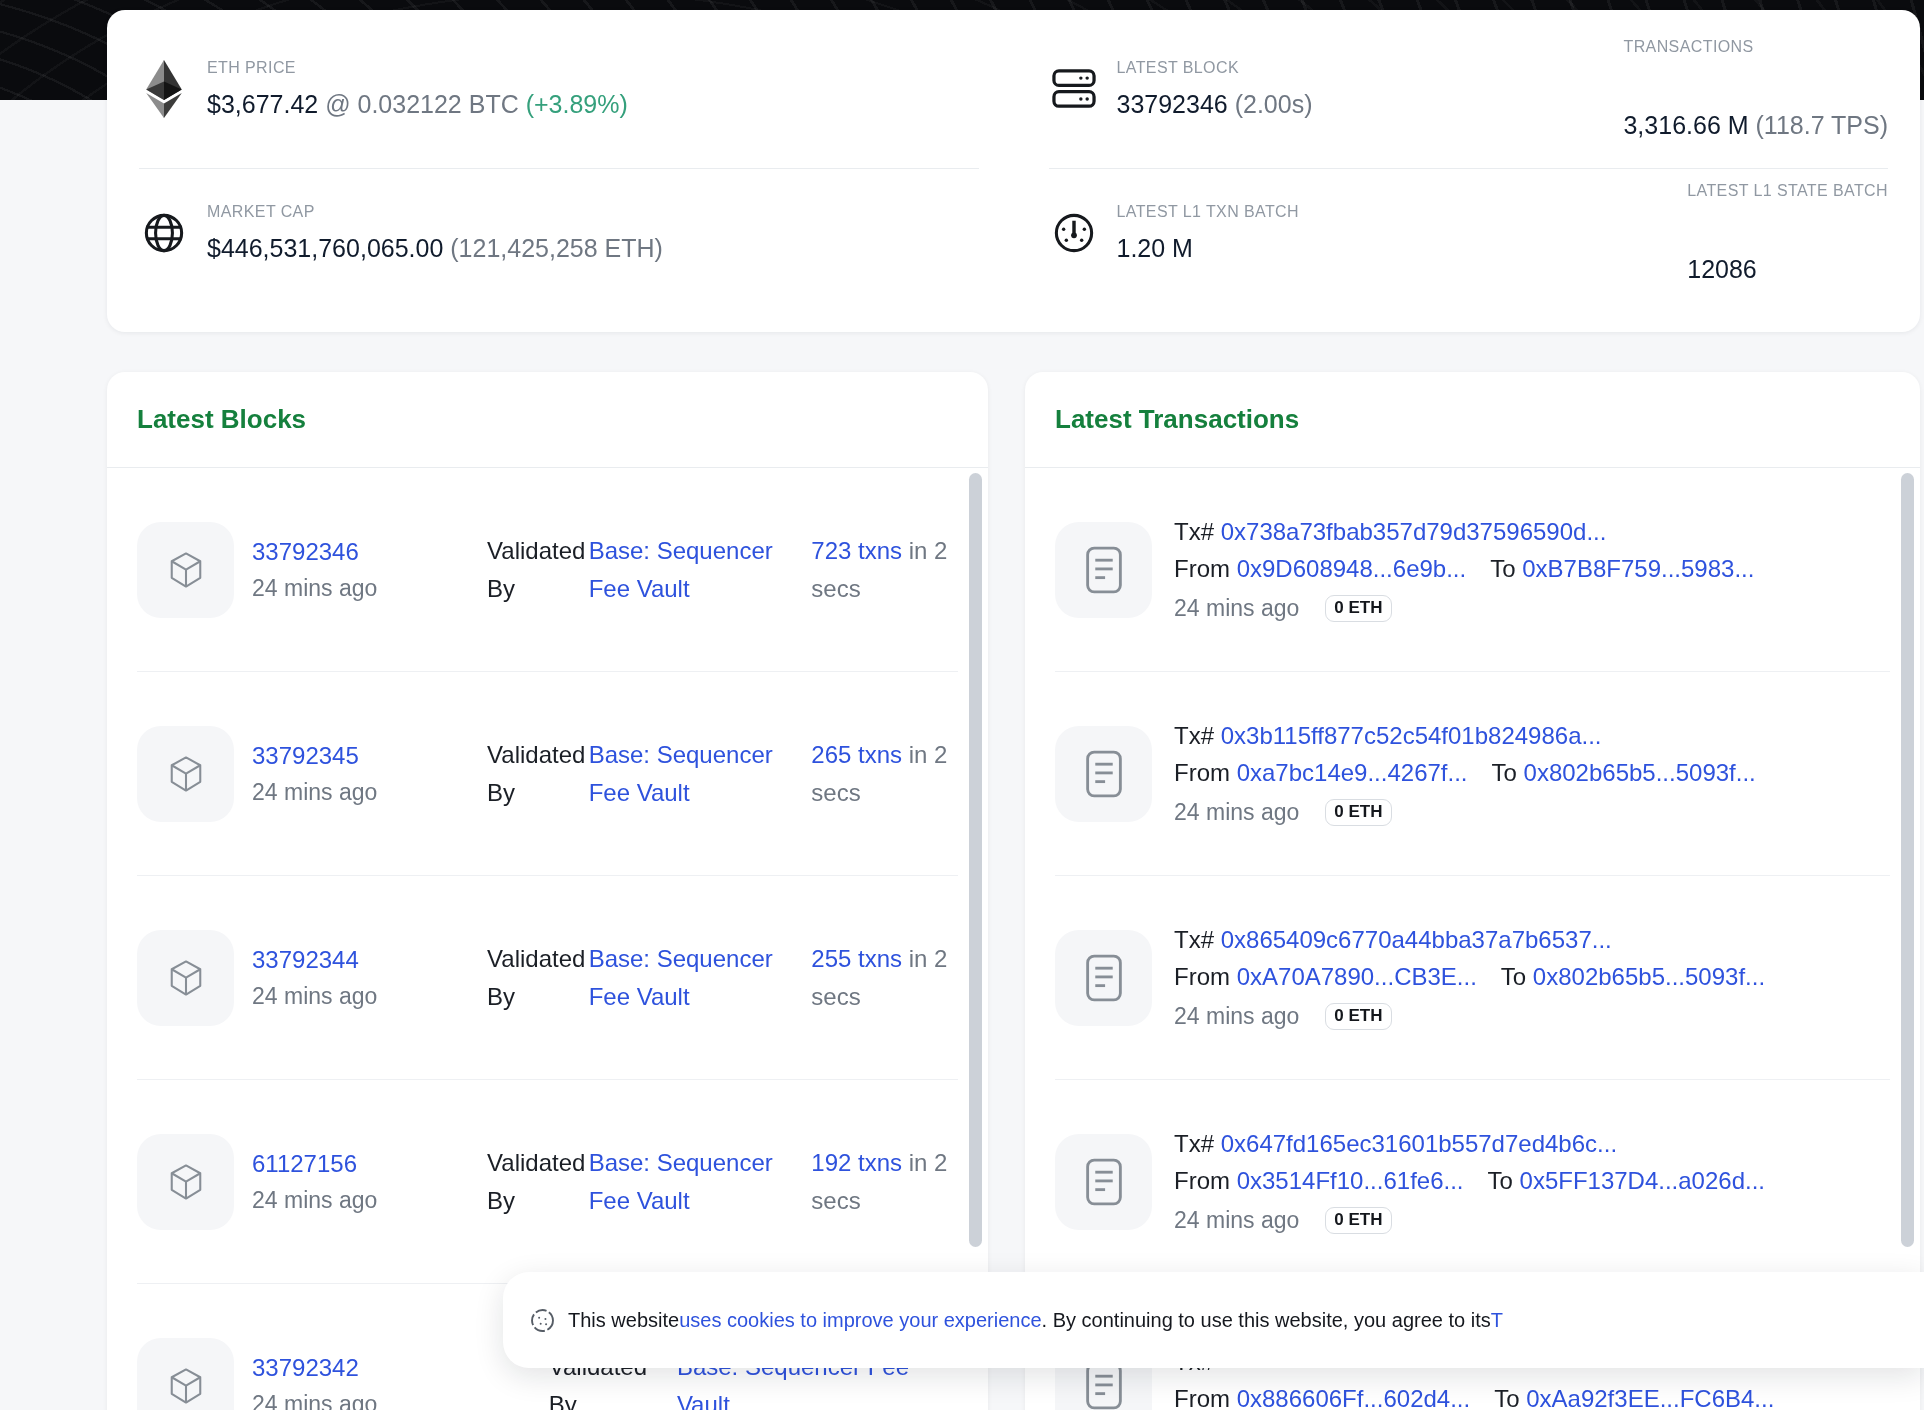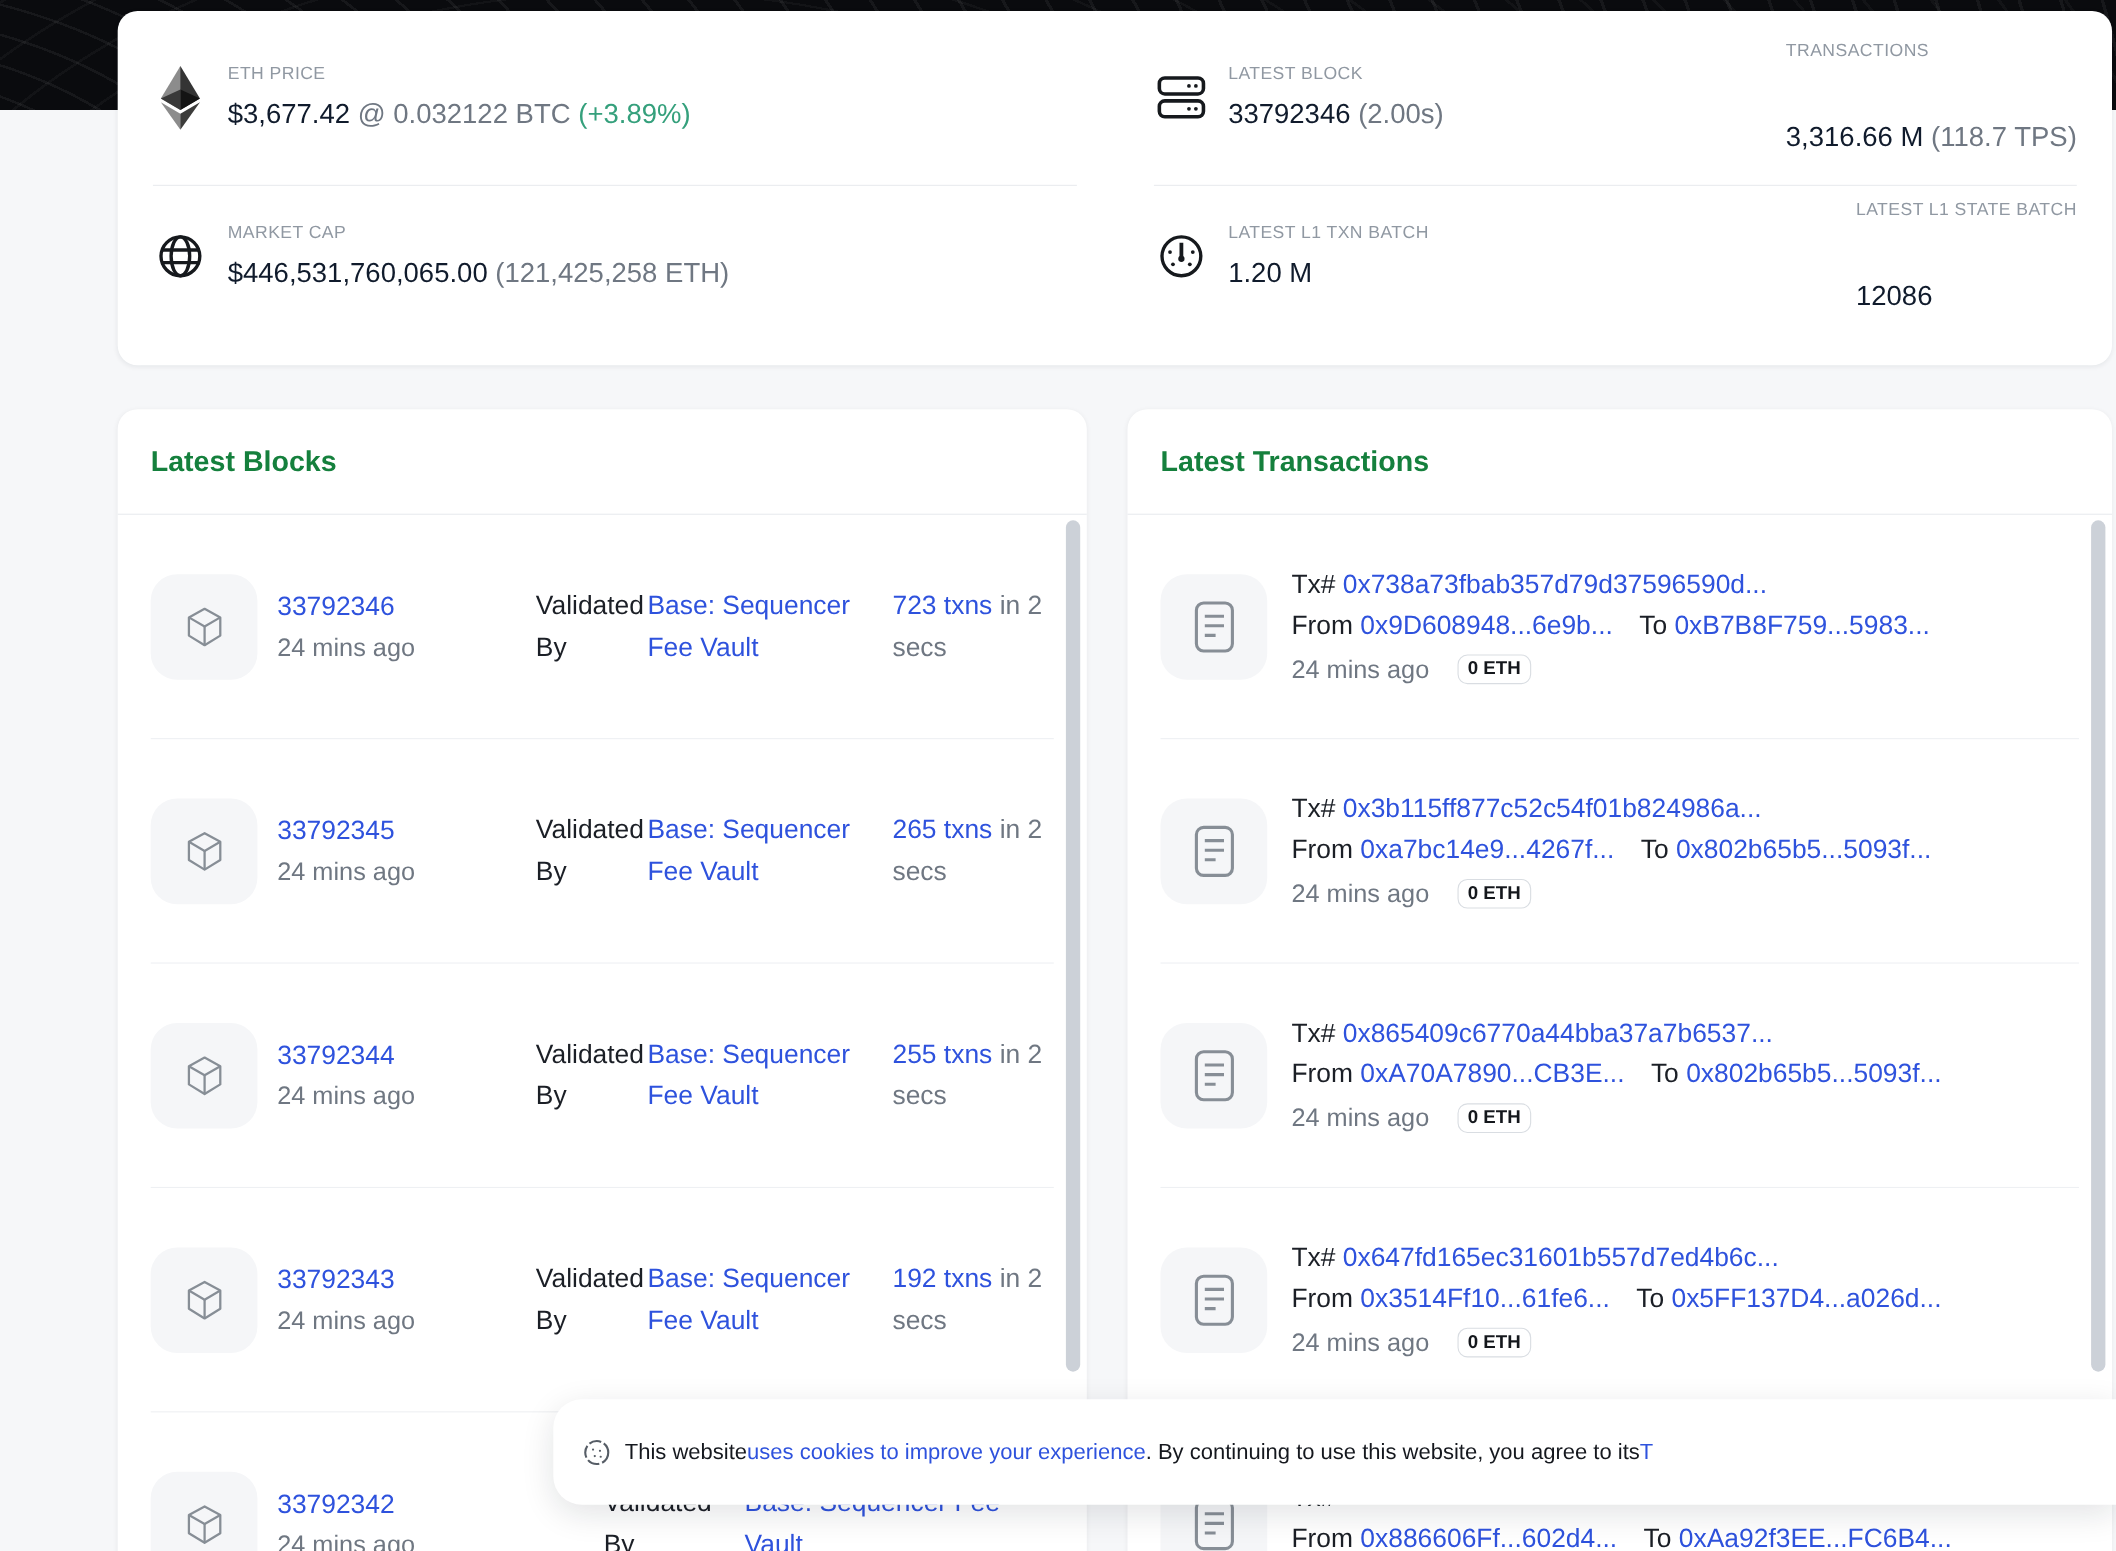--- a/index.html
+++ b/index.html
@@ -241,7 +241,7 @@
               </svg>
           </div>
           <div class="bleft">
-            <a class="link num">33792343</a>
+            <a class="link num">61127156</a>
             <span class="age">24 mins ago</span>
           </div>
           <div class="bright">

